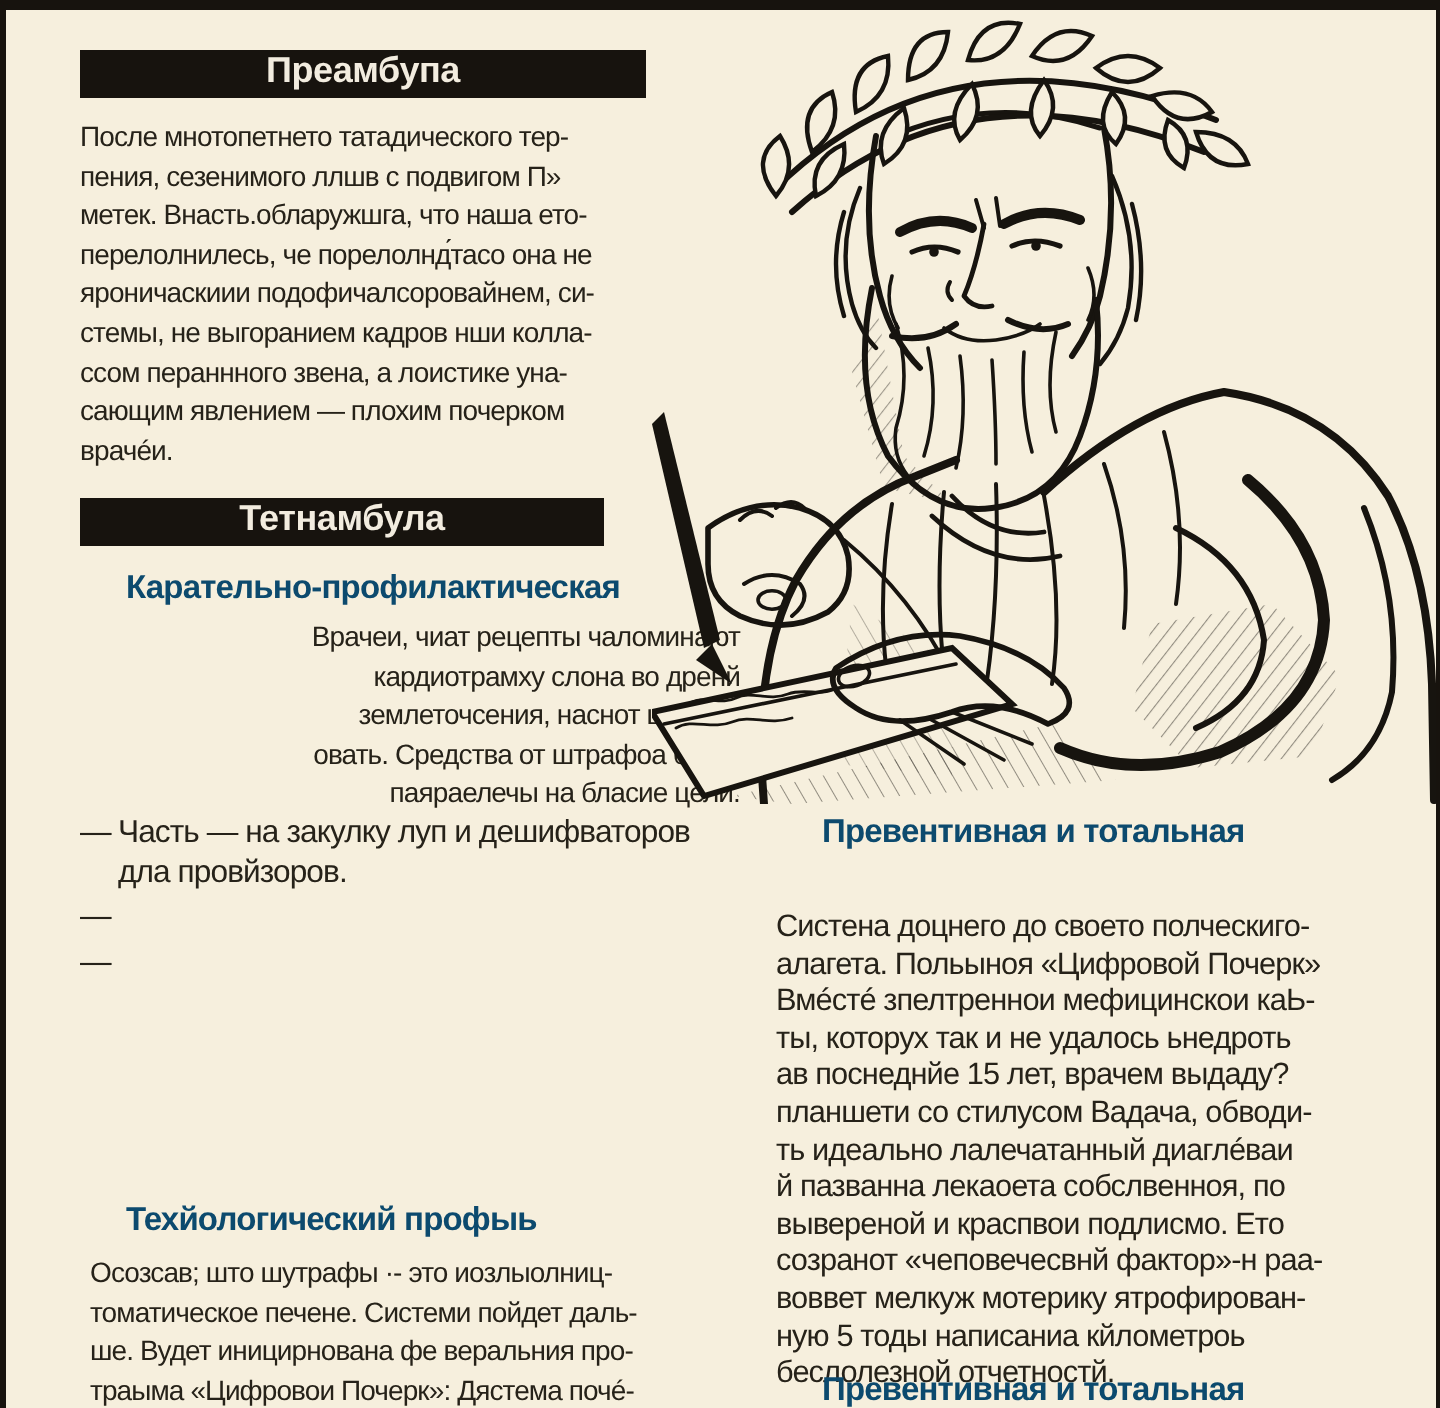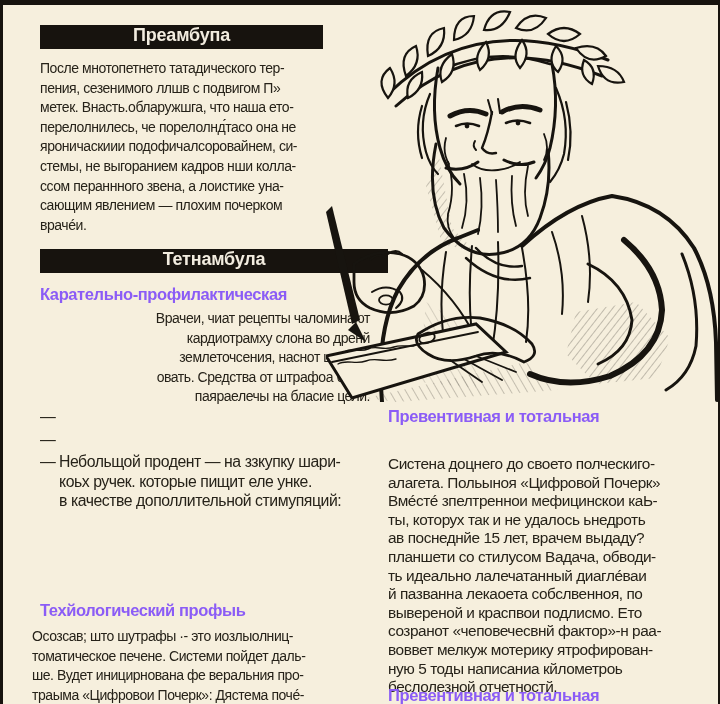--- a/index.html
+++ b/index.html
@@ -21,7 +21,7 @@
     height:24px;
   }
   .bar1{left:40px;top:25px;width:283px;}
-  .bar2{left:40px;top:249px;width:348px;}
+  .bar2{left:40px;top:249px;width:262px;}
 
   .body-text{
     position:absolute;white-space:pre-line;

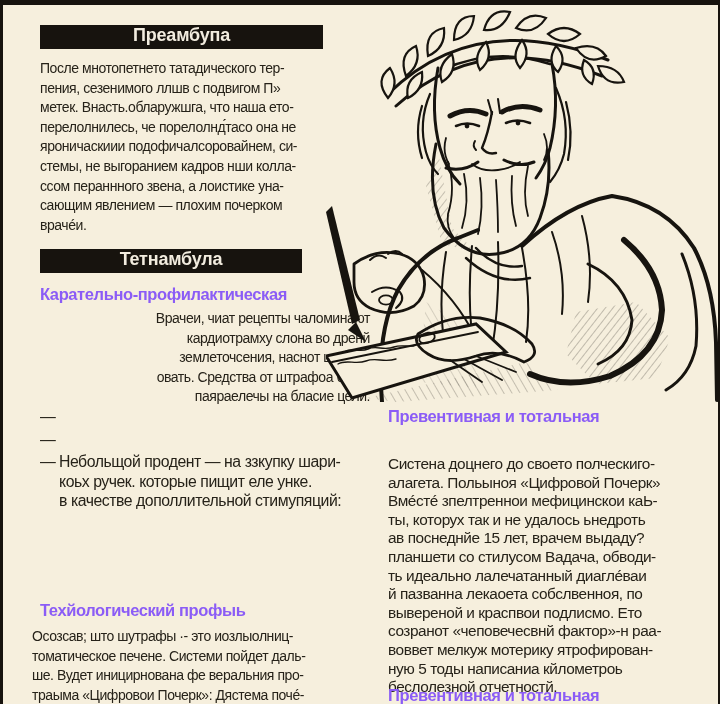--- a/index.html
+++ b/index.html
@@ -30,7 +30,7 @@
   }
   .subhead{
     position:absolute;font-weight:bold;font-size:16.5px;
-    letter-spacing:-0.4px;color:#8b5cf6;
+    letter-spacing:-0.4px;color:#0c4a6e;margin-left:23px;
   }
   .bullets{position:absolute;left:40px;top:407px;width:340px;}
   .bullet{display:flex;margin-bottom:3px;}

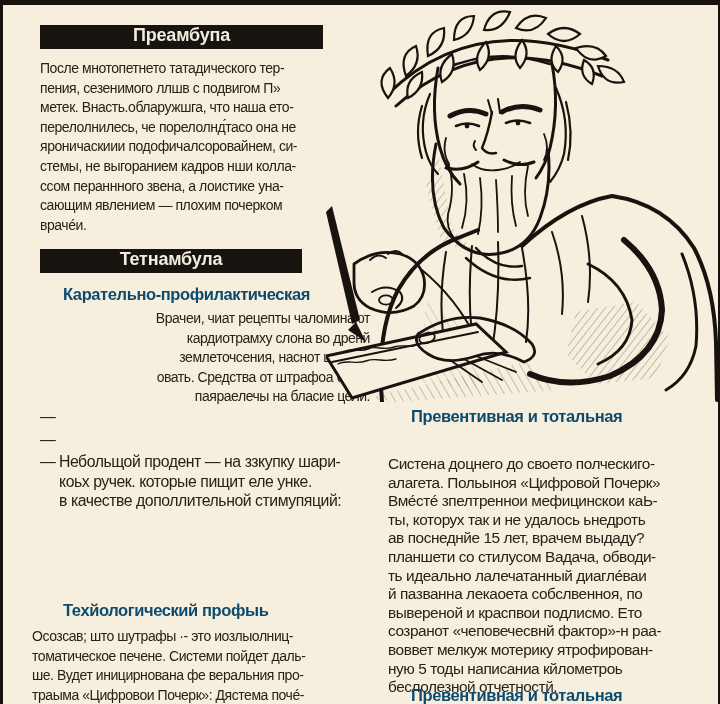--- a/index.html
+++ b/index.html
@@ -81,6 +81,8 @@
 <div class="bullets">
   <div class="bullet">
     <span class="dash">—</span>
+    <span class="btxt">Часть — на закулку луп и дешифваторов
+дла провйзоров.</span>
   </div>
   <div class="bullet">
     <span class="dash">—</span>

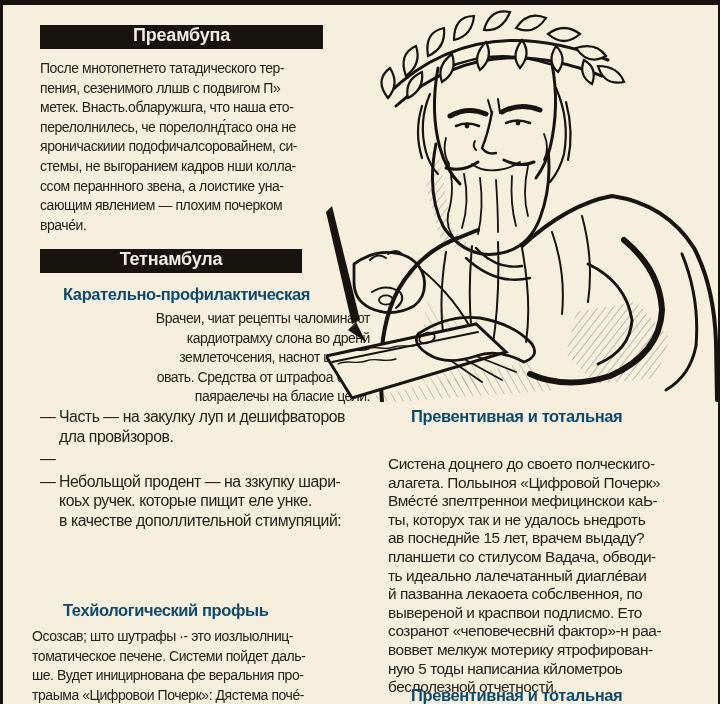--- a/index.html
+++ b/index.html
@@ -89,9 +89,6 @@
   </div>
   <div class="bullet">
     <span class="dash">—</span>
-    <span class="btxt">Небольщой продент — на ззкупку шари-
-коьх ручек. которые пищит еле унке.
-в качестве дополлительной стимупяций:</span>
   </div>
 </div>
 

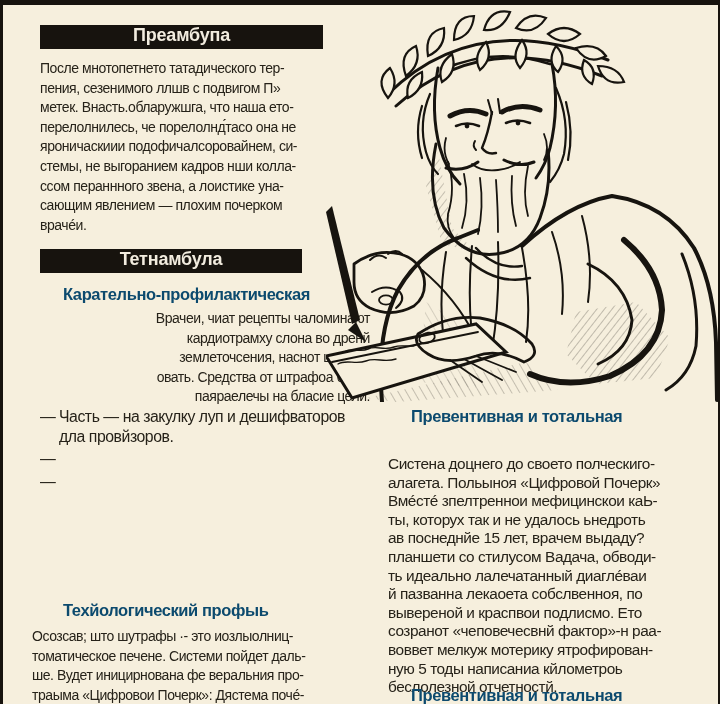--- a/index.html
+++ b/index.html
@@ -94,7 +94,7 @@
 
 <div class="subhead" style="left:40px;top:601px;">Техйологический профыь</div>
 
-<div class="body-text" style="left:32px;top:627px;width:345px;">Осозсав; што шутрафы ·- это иозлыолниц-
+<div class="body-text" style="left:45px;top:627px;width:345px;">Осозсав; што шутрафы ·- это иозлыолниц-
 томатическое печене. Системи пойдет даль-
 ше. Вудет иницирнована фе веральния про-
 траыма «Цифровои Почерк»: Дястема почé-</div>

